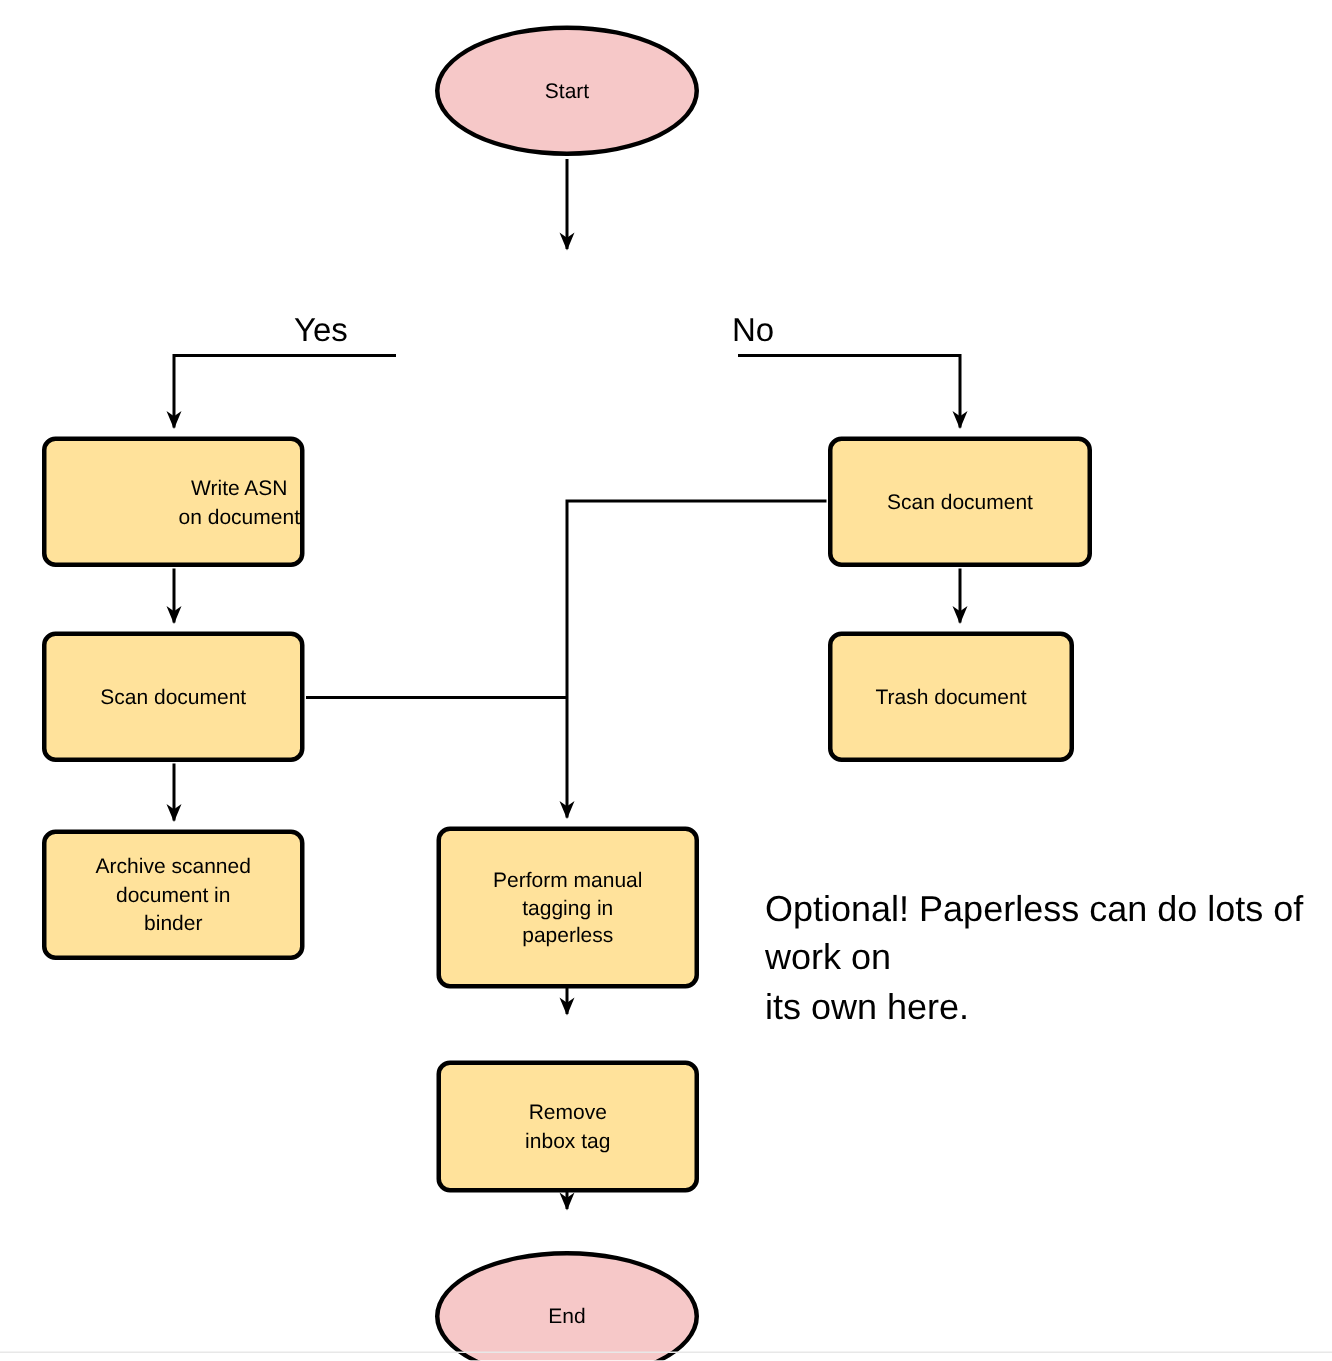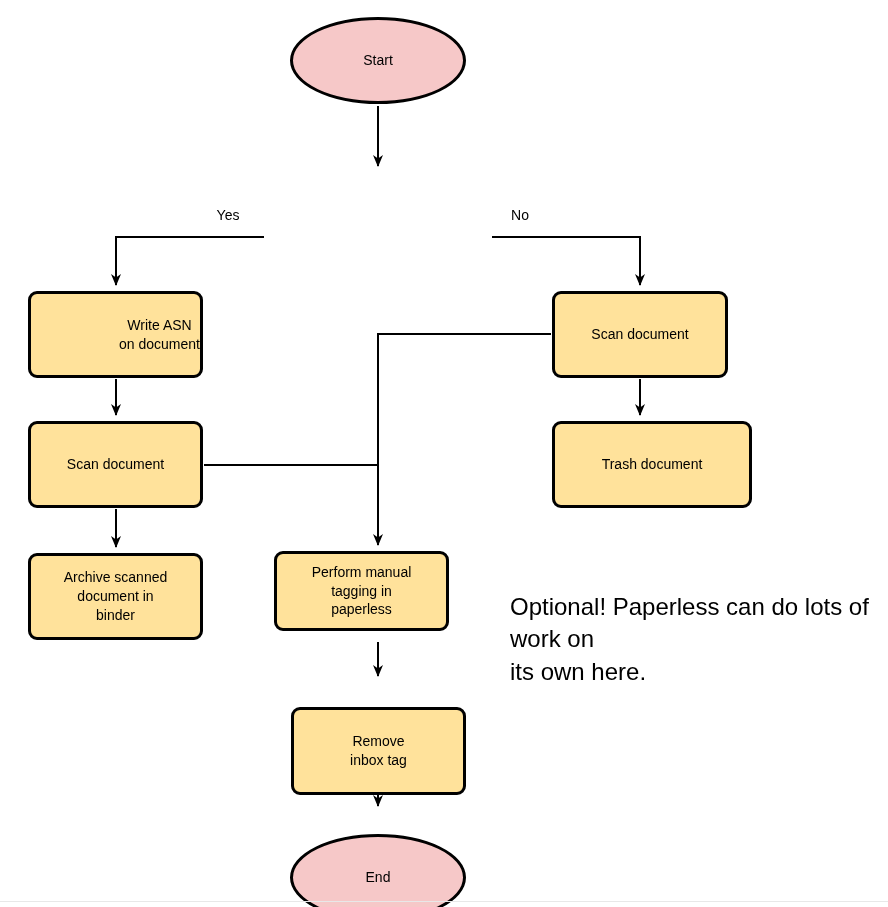--- a/index.html
+++ b/index.html
@@ -60,8 +60,7 @@
 
   .edge-label {
     position: absolute;
-    font-size: 14px;
-    text-align: center;
+    font-size: 22px;
   }
   #lbl-yes { left: 196px; top: 207px; width: 64px; }
   #lbl-no  { left: 488px; top: 207px; width: 64px; }

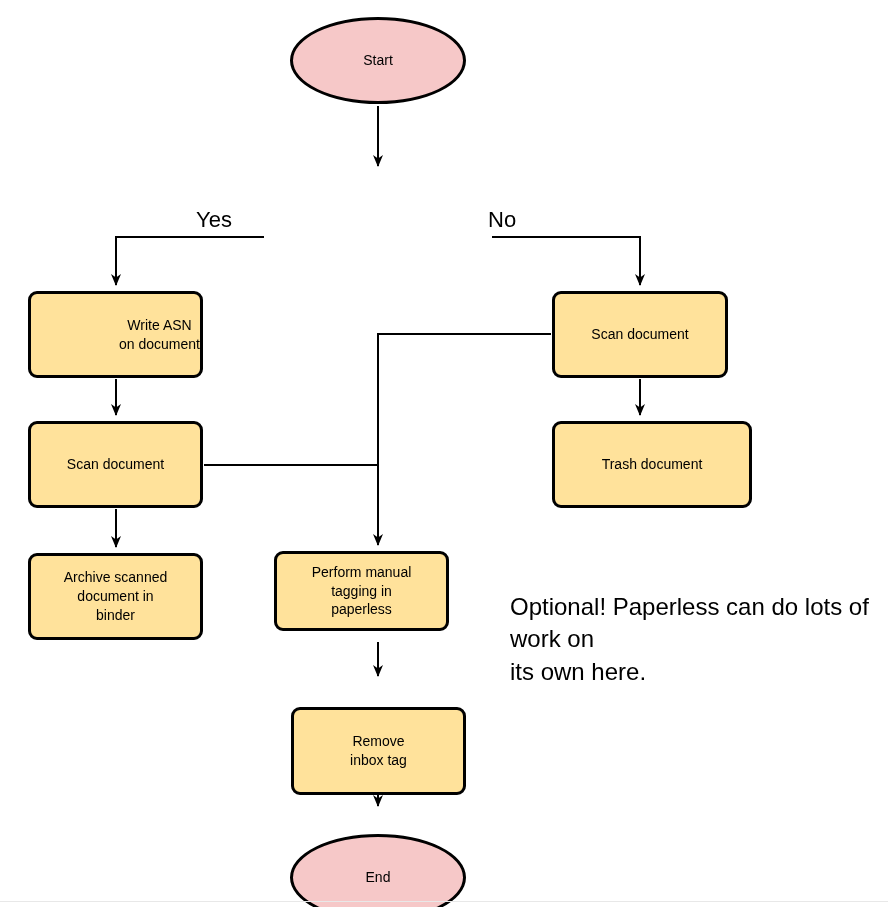--- a/index.html
+++ b/index.html
@@ -53,7 +53,7 @@
   #n-scan-left { left: 28px;  top: 421px; width: 175px; height: 87px; }
   #n-archive   { left: 28px;  top: 553px; width: 175px; height: 87px; }
   #n-scan-right{ left: 552px; top: 291px; width: 176px; height: 87px; }
-  #n-trash     { left: 552px; top: 421px; width: 200px; height: 87px; }
+  #n-trash     { left: 552px; top: 421px; width: 164px; height: 87px; }
   #n-tagging   { left: 274px; top: 551px; width: 175px; height: 80px; }
   #n-remove    { left: 291px; top: 707px; width: 175px; height: 88px; }
   #n-end       { left: 290px; top: 834px; width: 176px; height: 87px; }

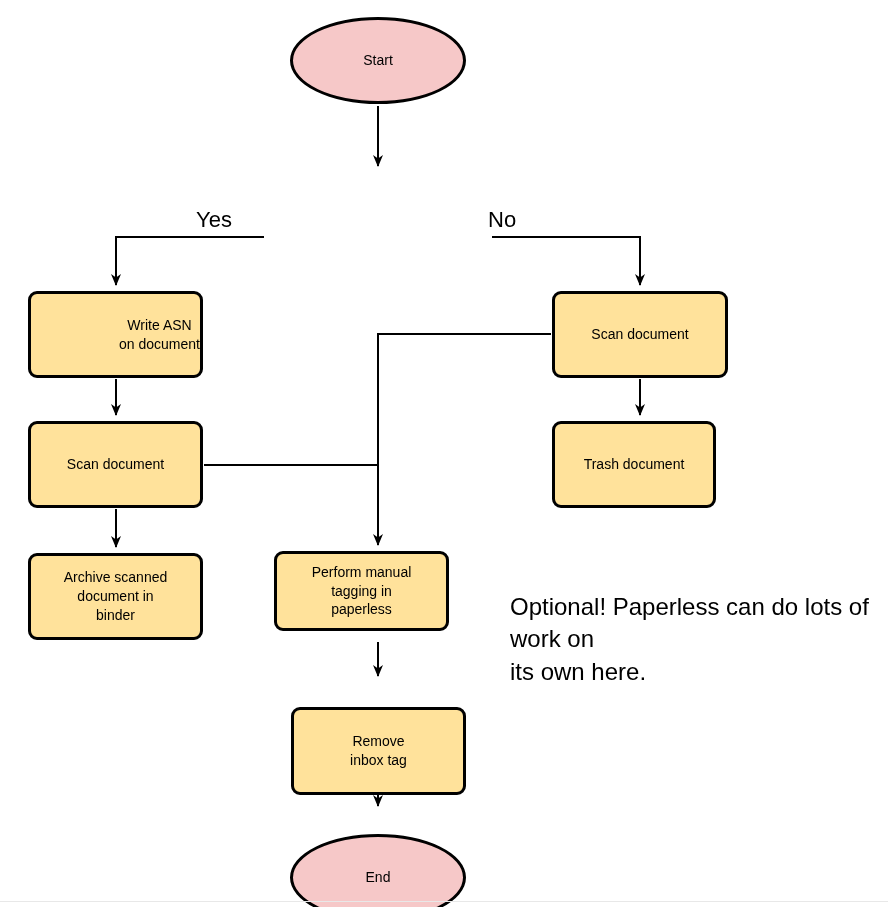--- a/index.html
+++ b/index.html
@@ -54,7 +54,7 @@
   #n-archive   { left: 28px;  top: 553px; width: 175px; height: 87px; }
   #n-scan-right{ left: 552px; top: 291px; width: 176px; height: 87px; }
   #n-trash     { left: 552px; top: 421px; width: 164px; height: 87px; }
-  #n-tagging   { left: 274px; top: 551px; width: 175px; height: 80px; }
+  #n-tagging   { left: 291px; top: 551px; width: 175px; height: 108px; }
   #n-remove    { left: 291px; top: 707px; width: 175px; height: 88px; }
   #n-end       { left: 290px; top: 834px; width: 176px; height: 87px; }
 

